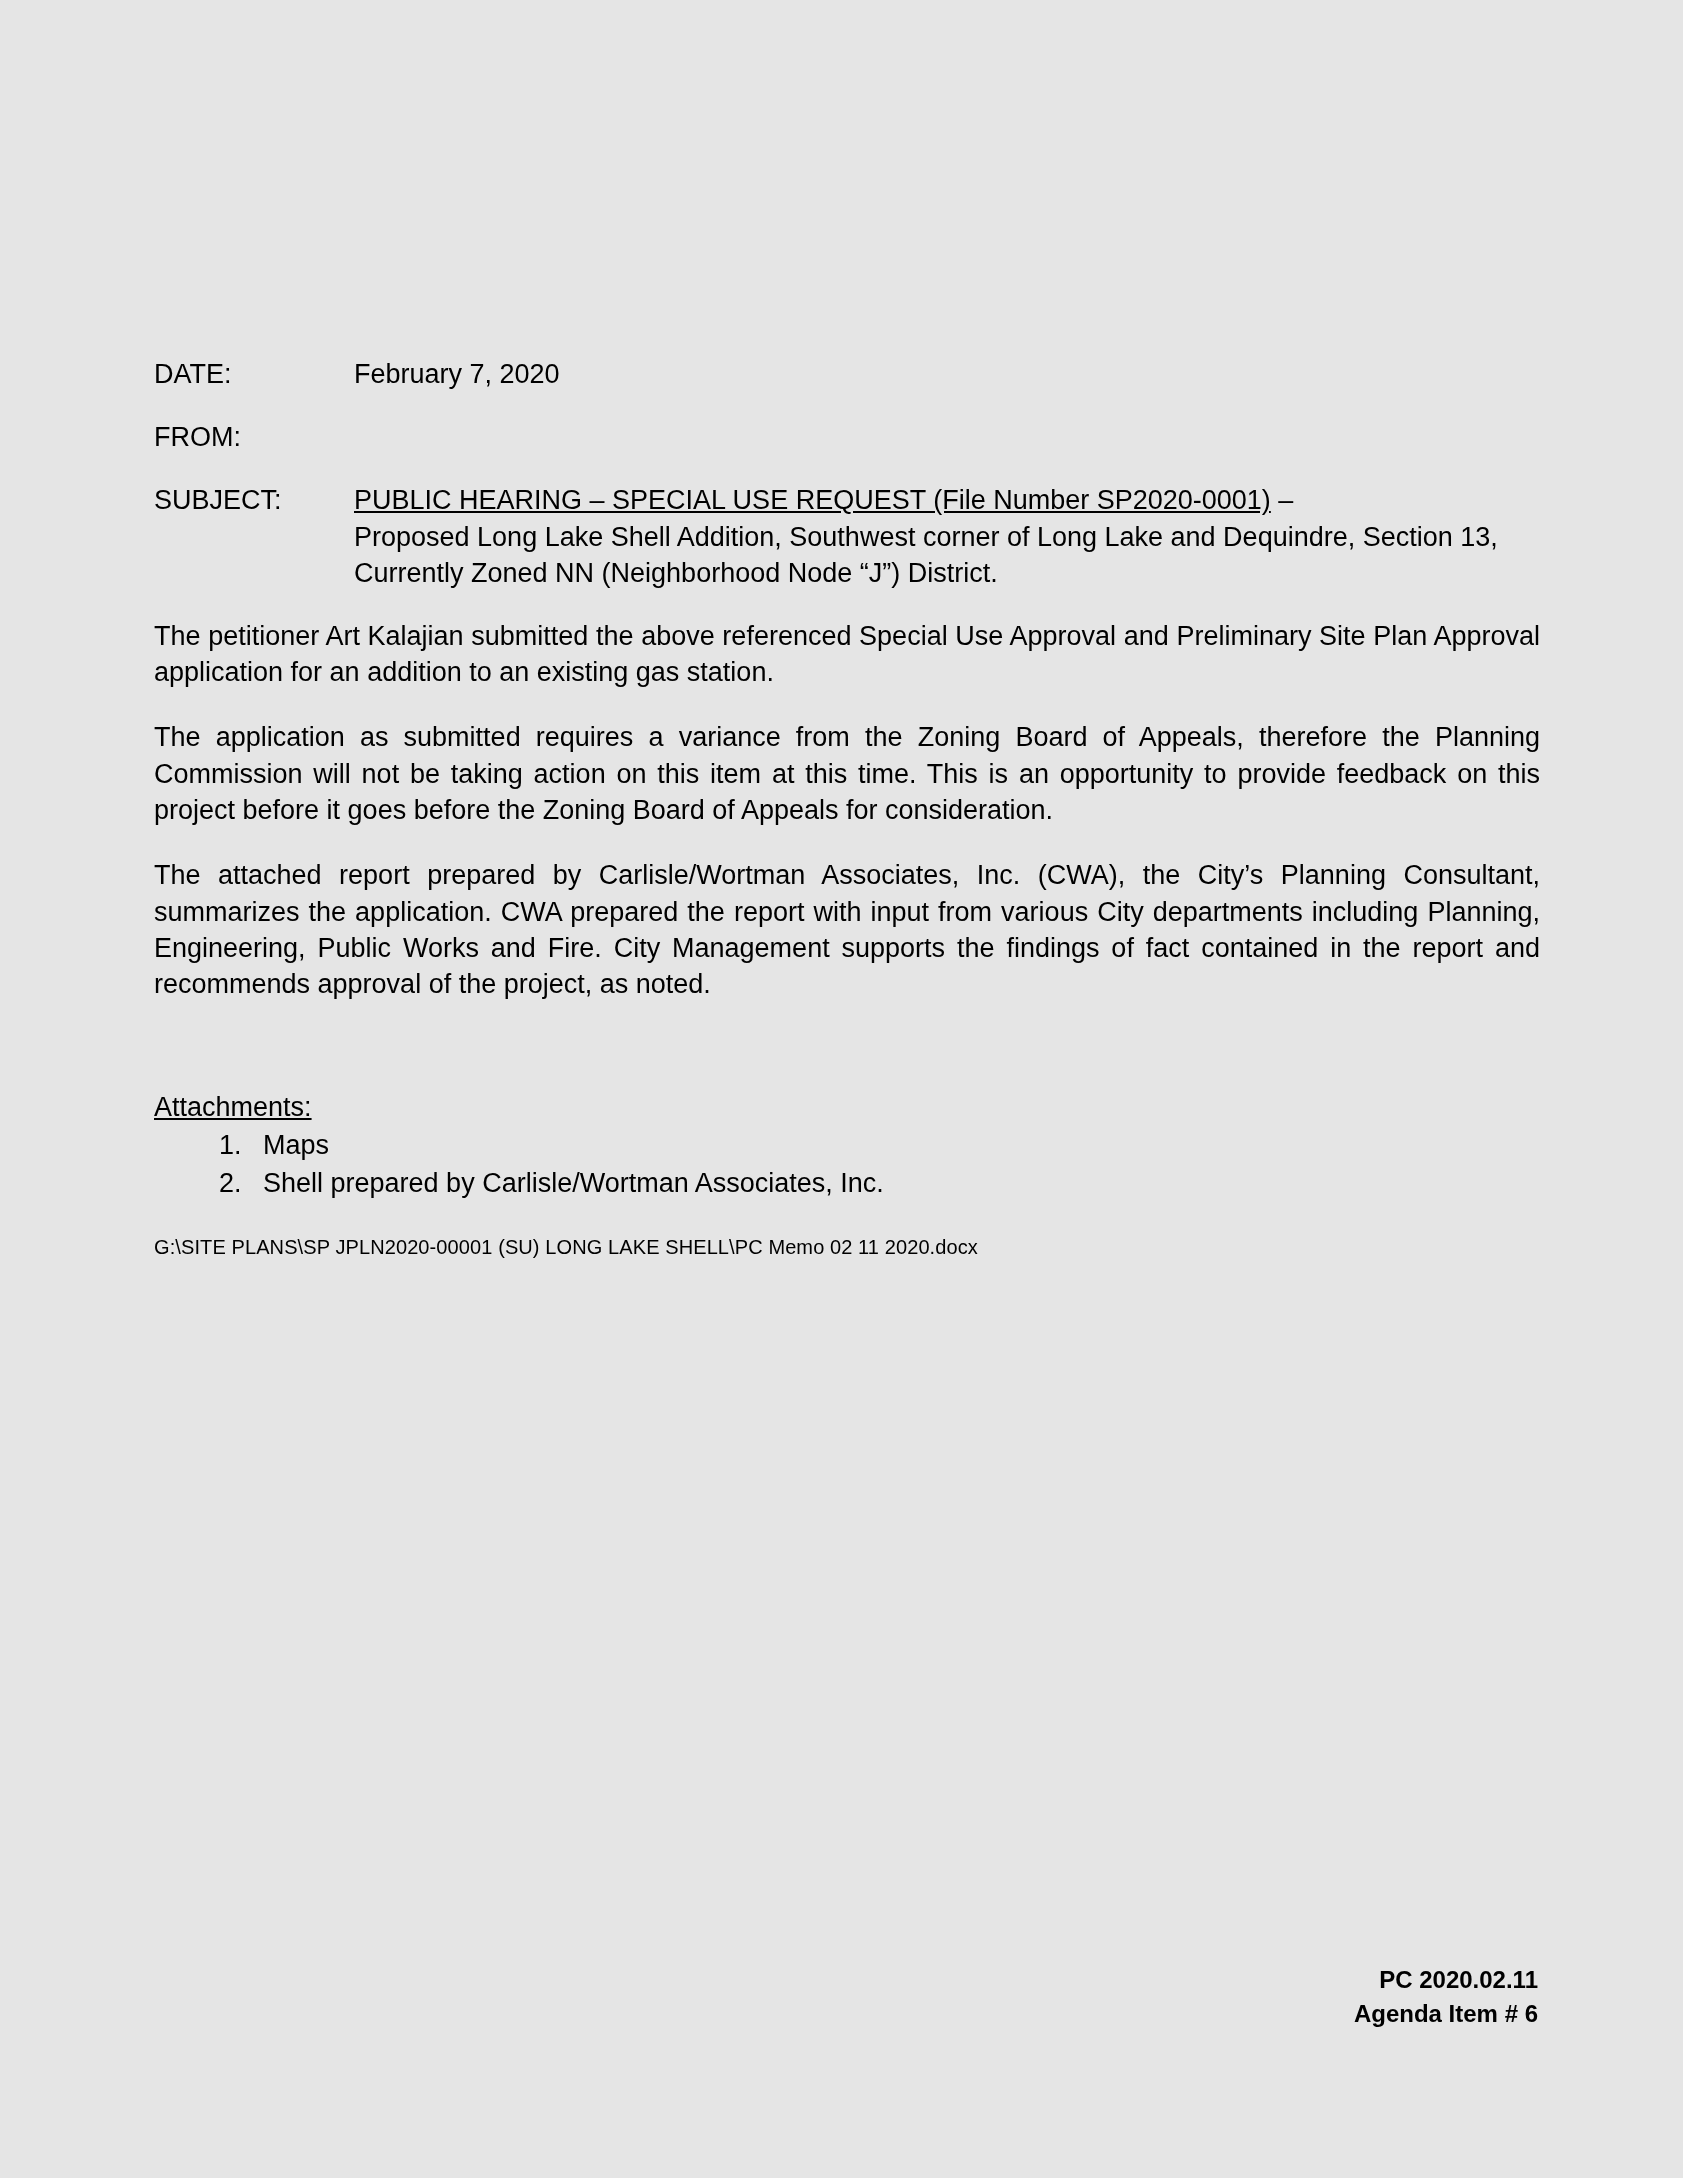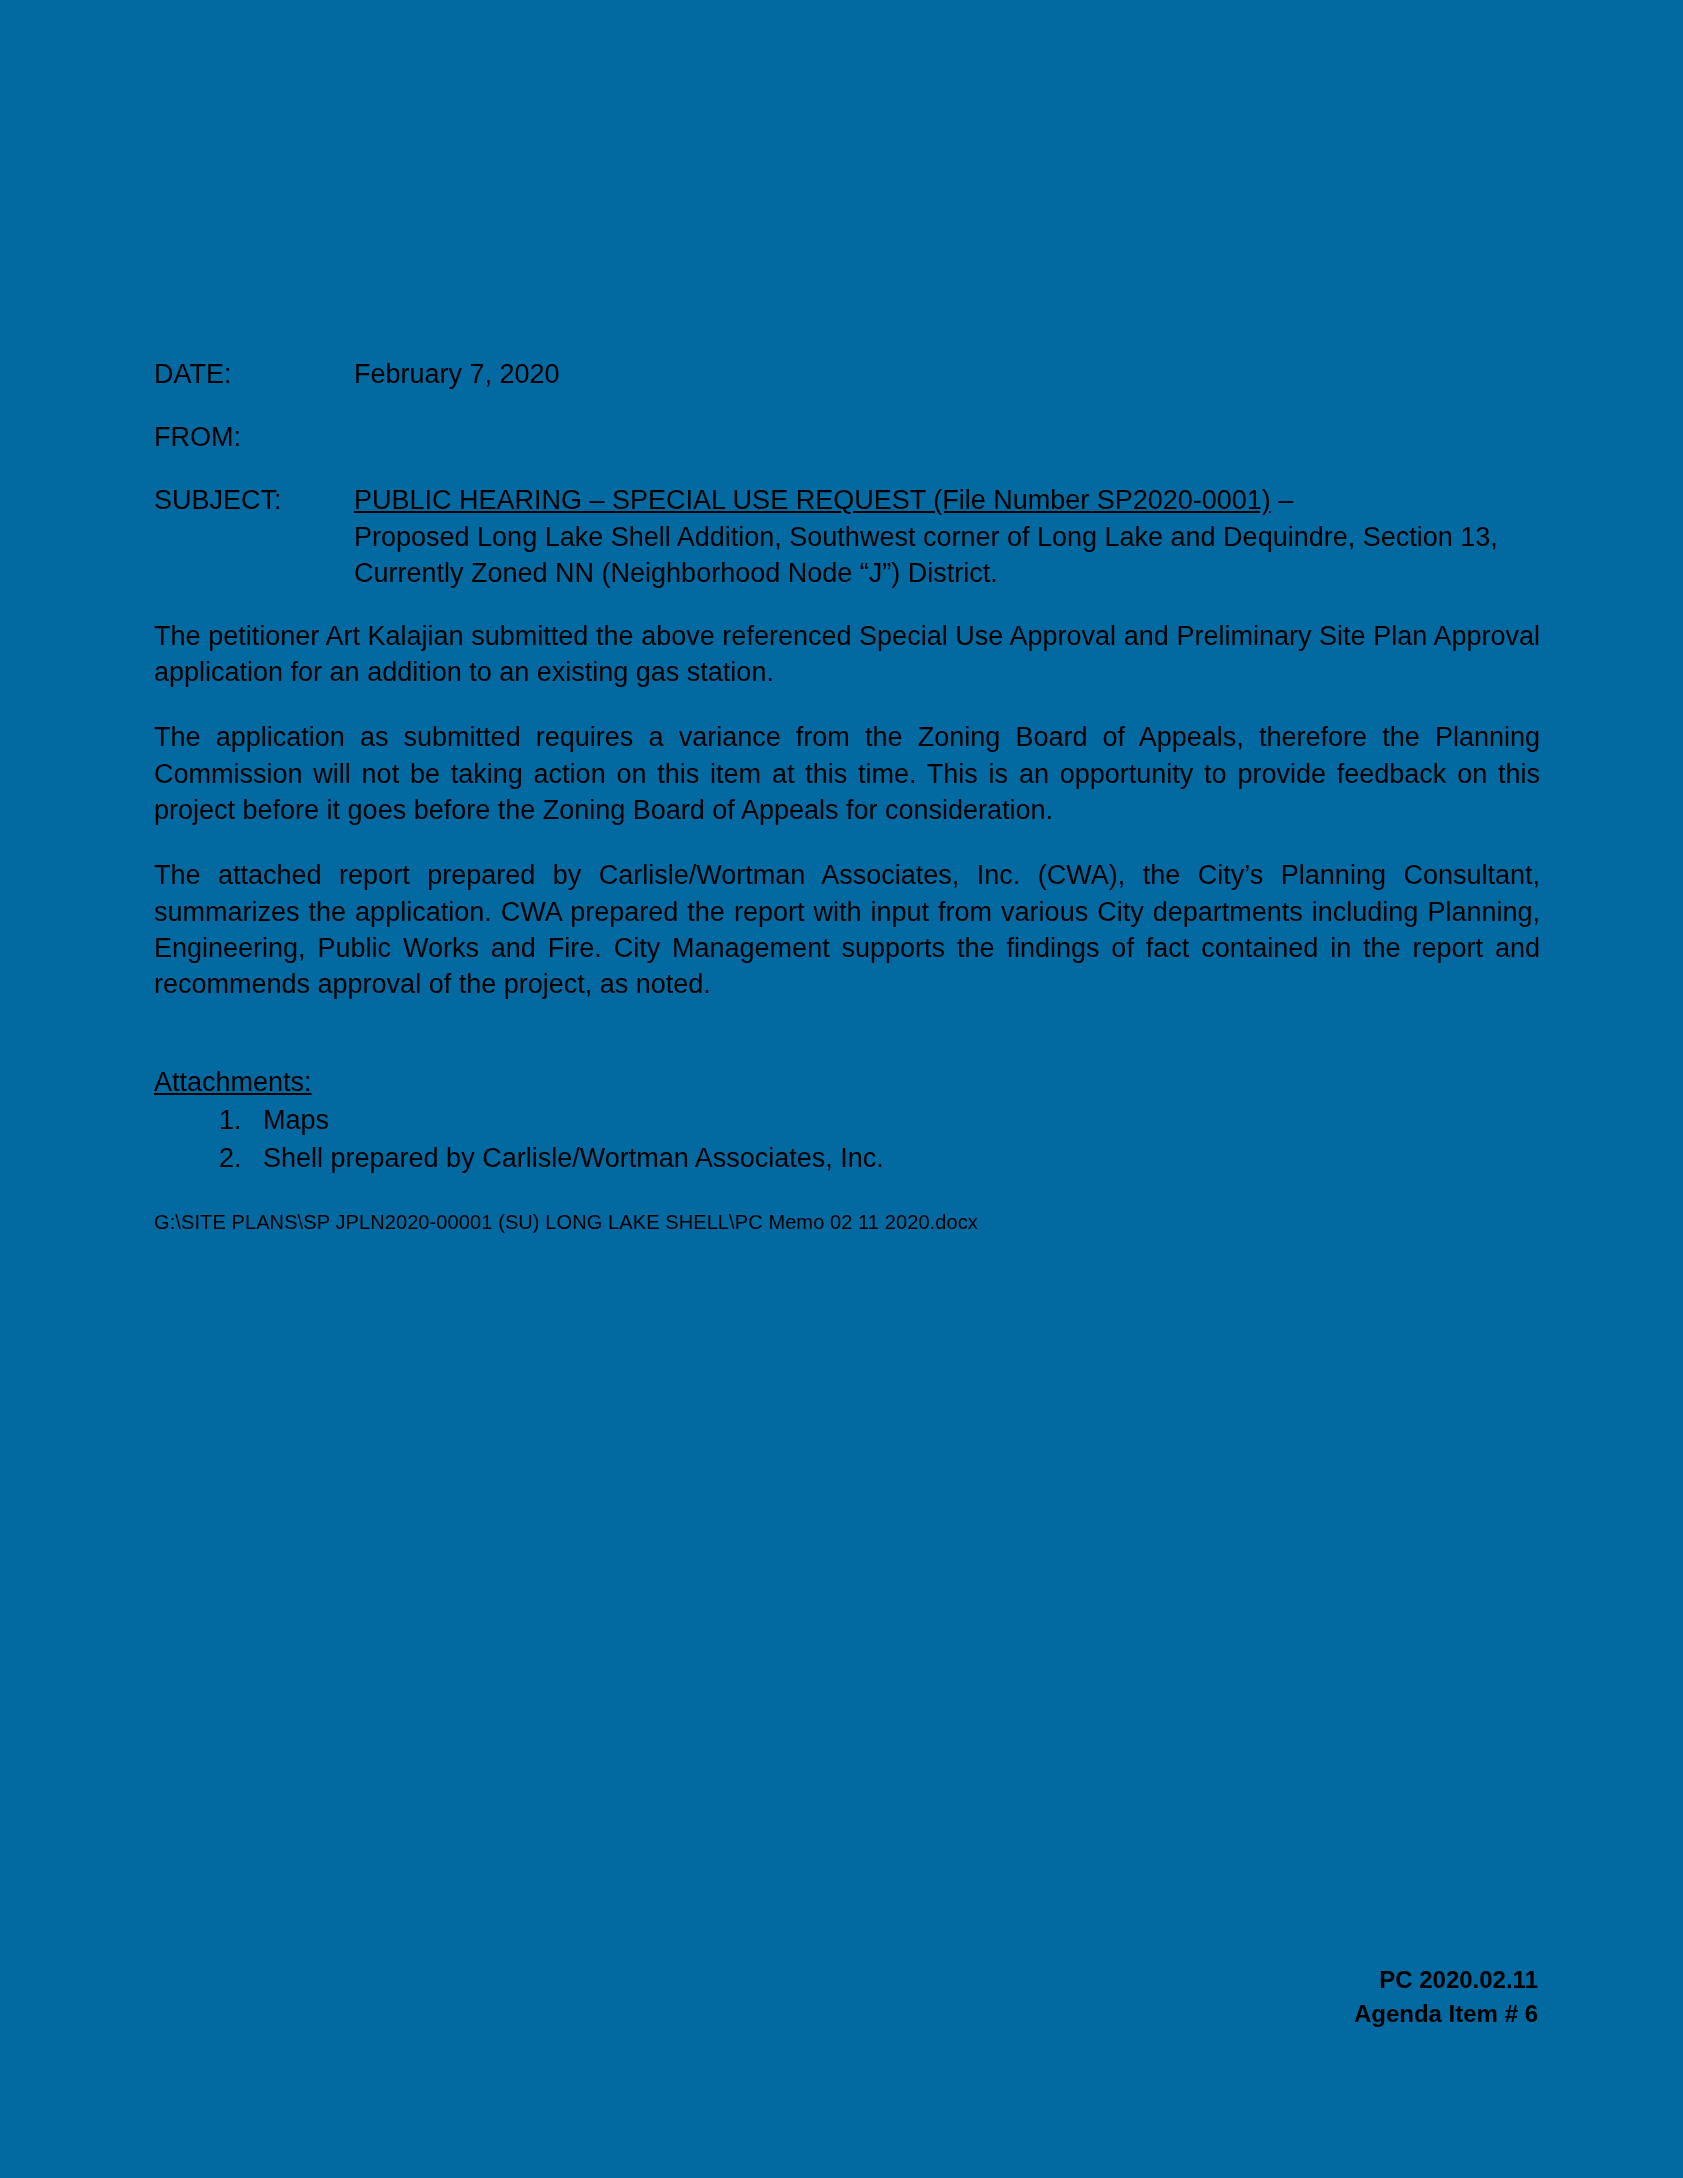--- a/index.html
+++ b/index.html
@@ -21,7 +21,7 @@
     top: 0;
     width: 1683px;
     height: 2178px;
-    background: #0369a1;
+    background: #e5e5e5;
     text-decoration: underline;
   }
   .content {

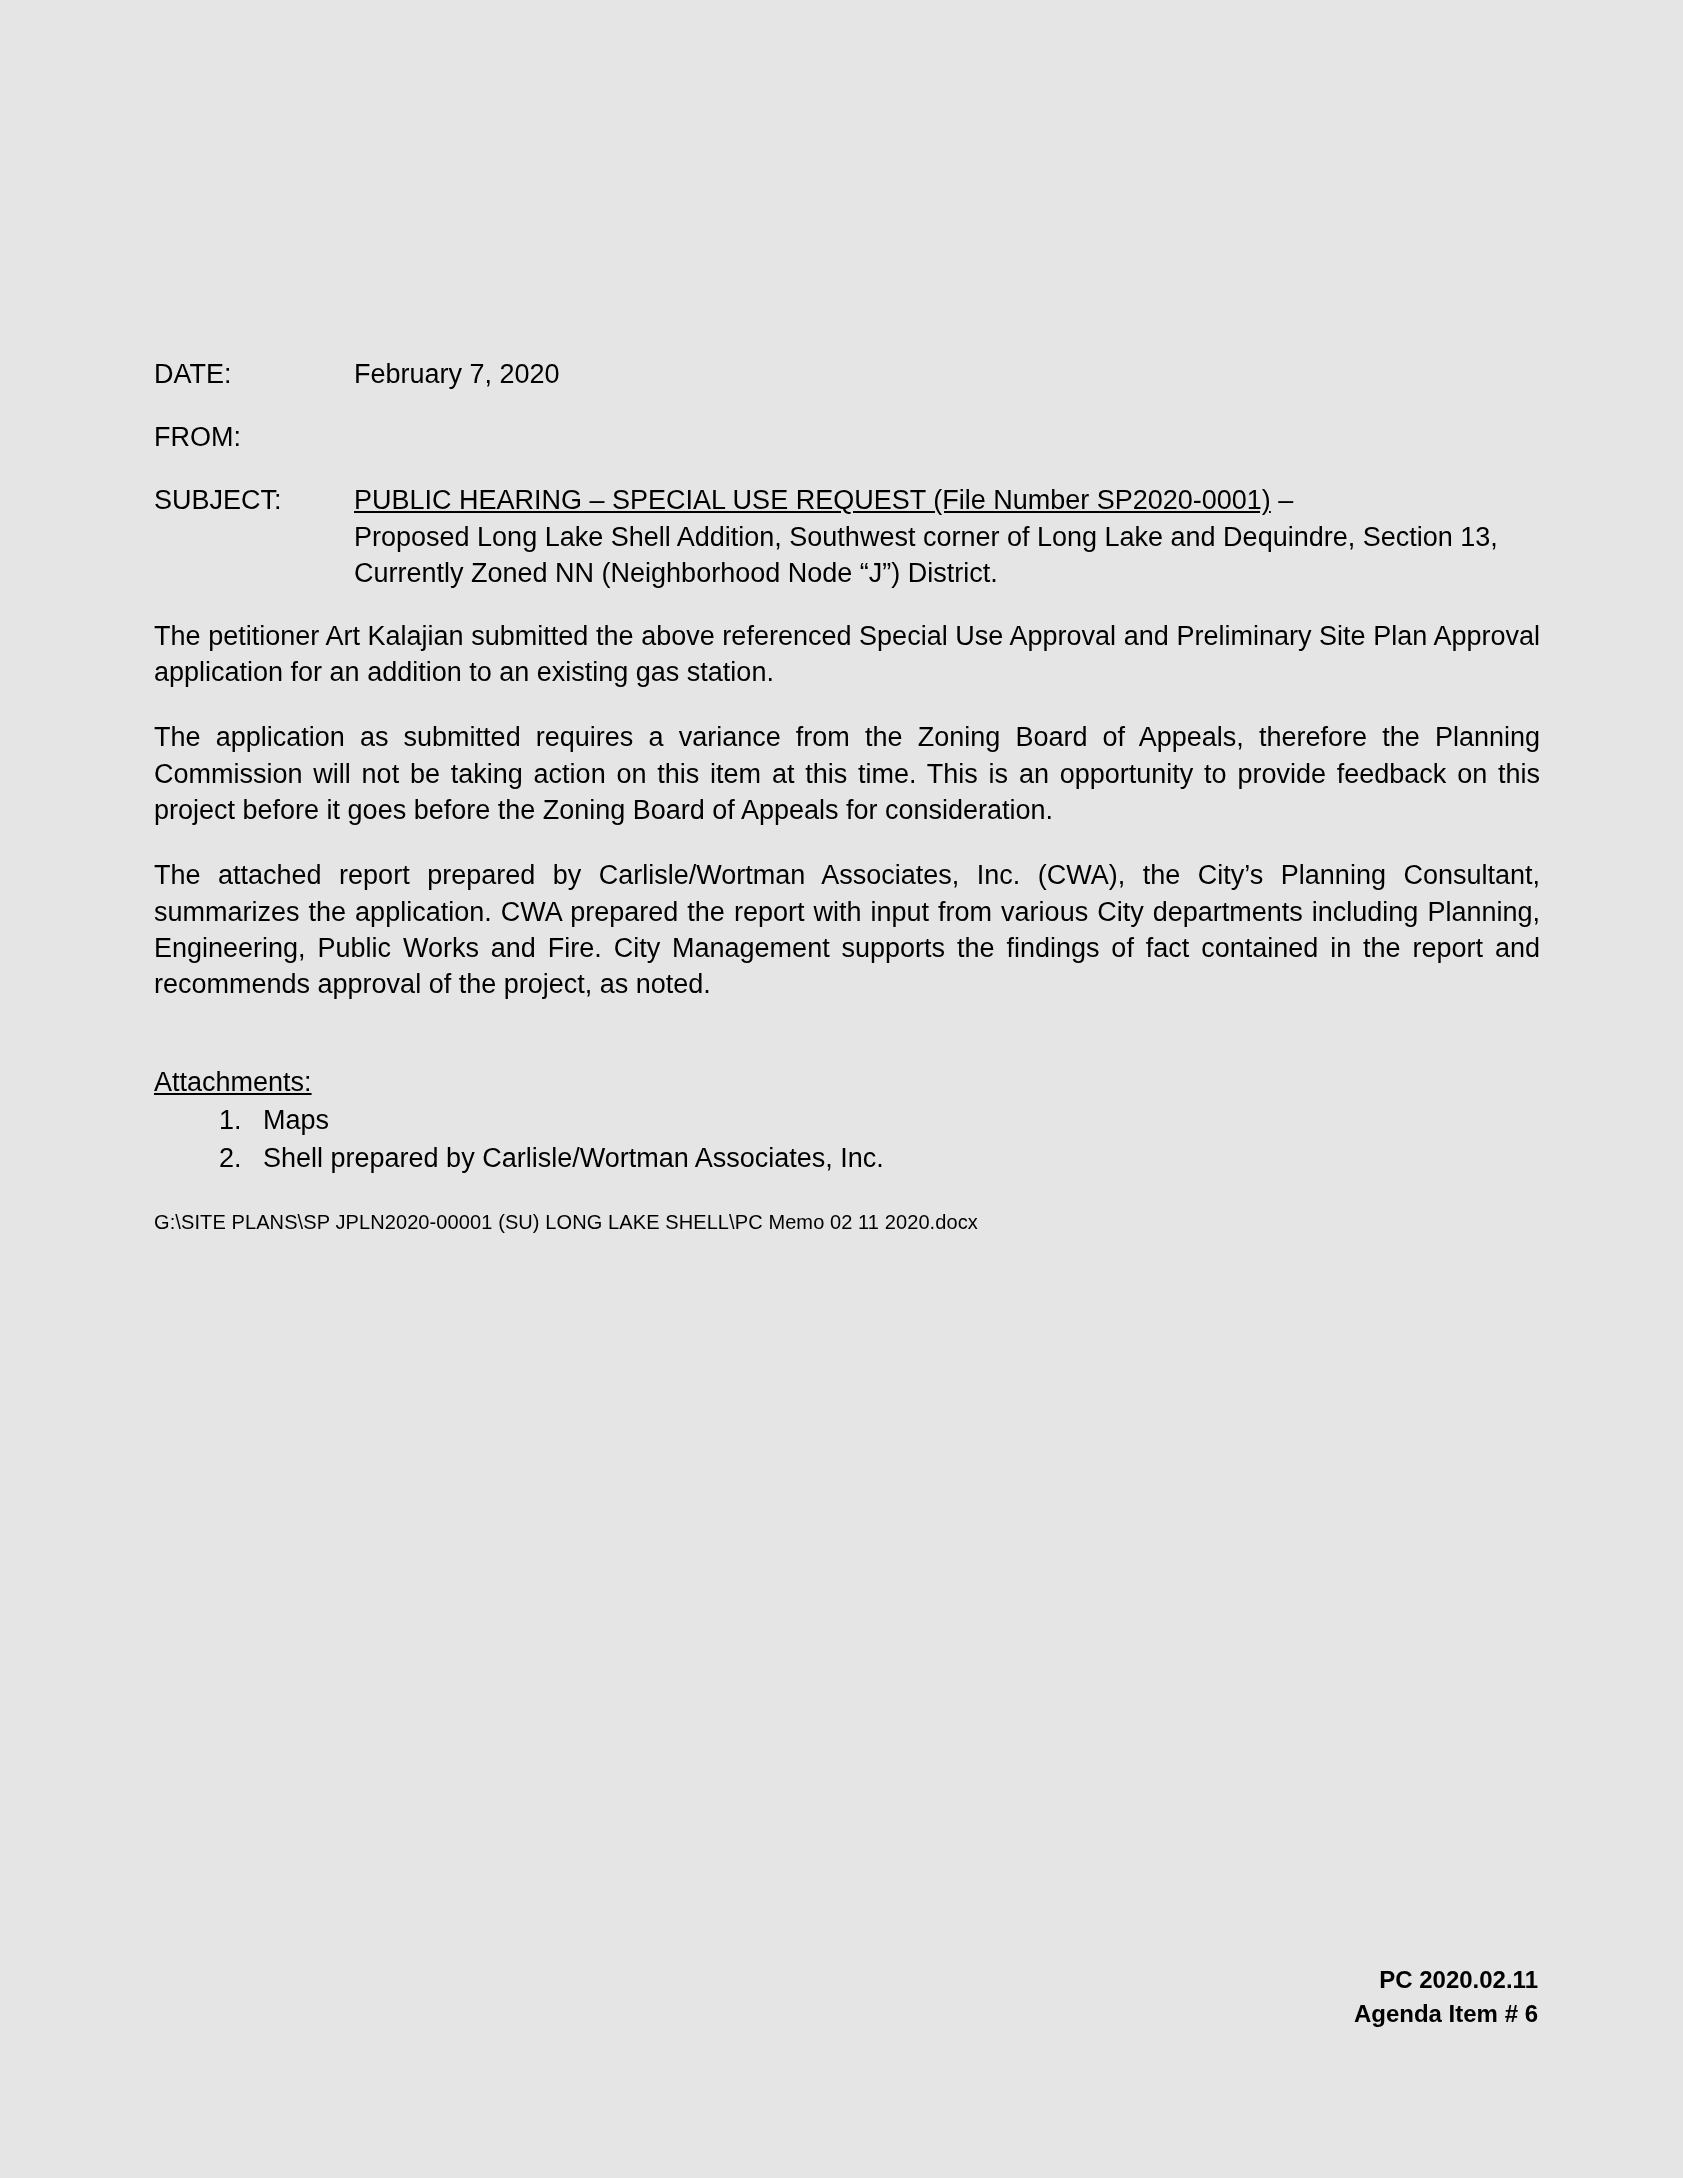--- a/index.html
+++ b/index.html
@@ -76,7 +76,7 @@
   
   .attachments-title {
     font-size: 27px;
-    margin-top: 64px;
+    margin-top: 89px;
     text-decoration: underline;
   }
   ol.attachments {

